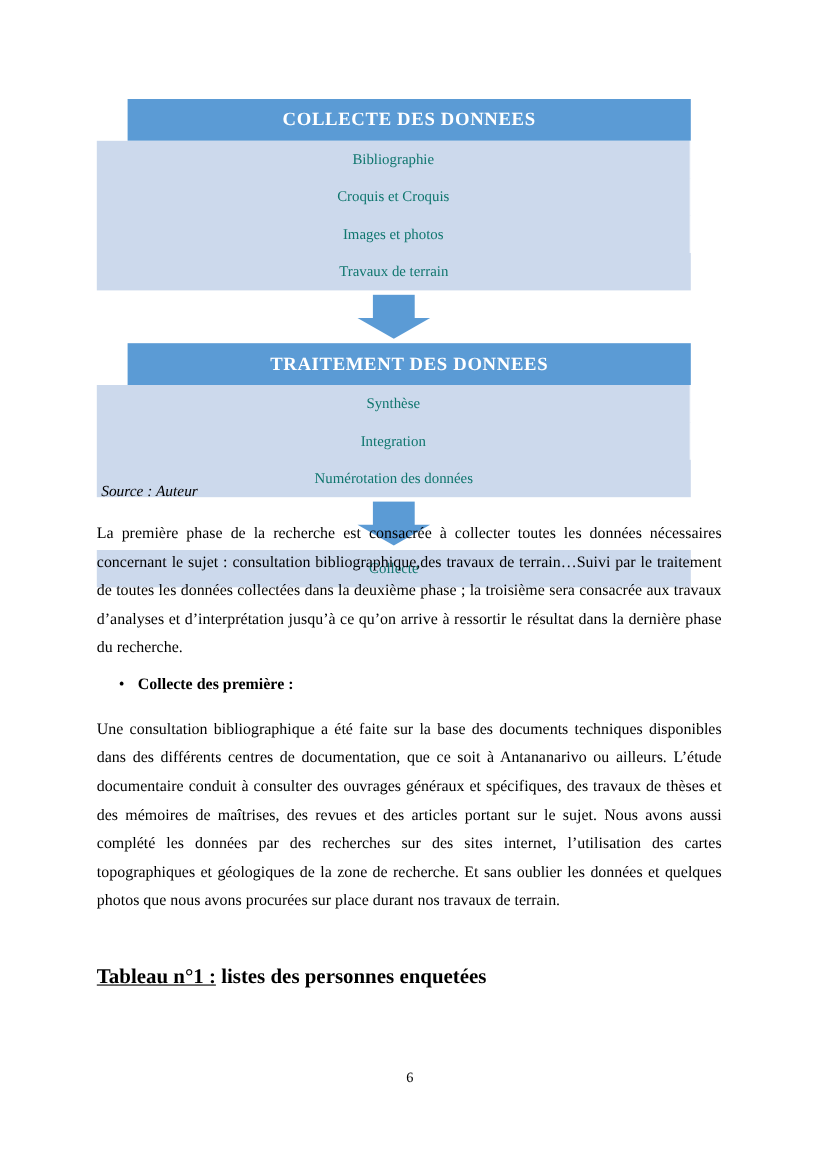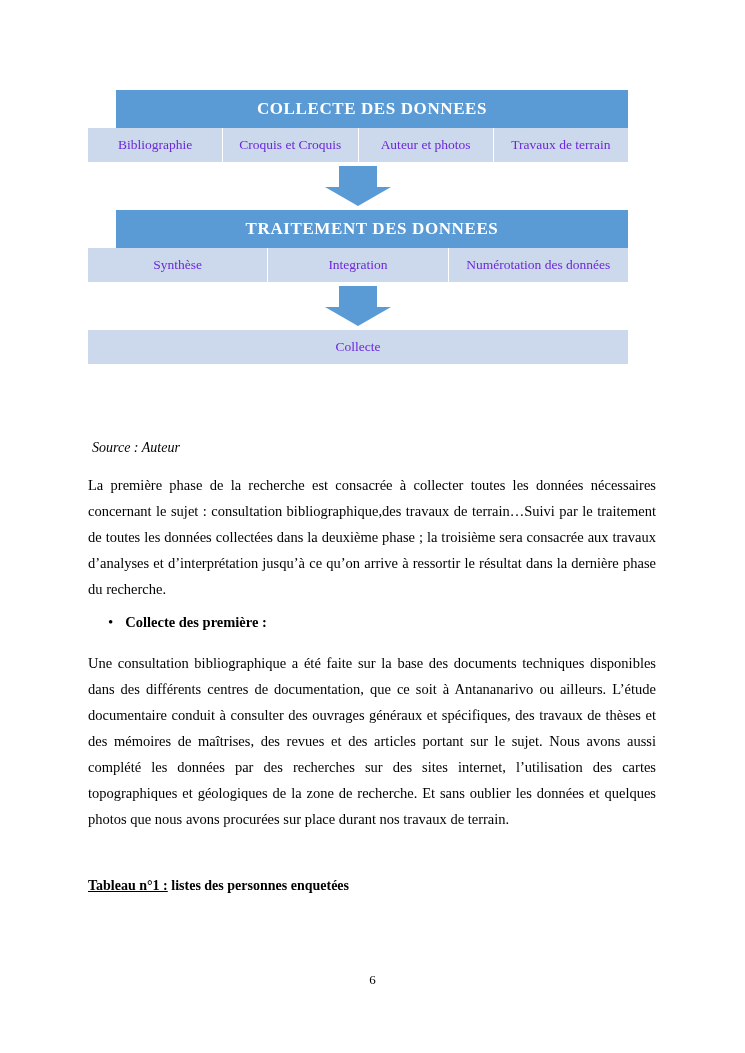--- a/index.html
+++ b/index.html
@@ -42,9 +42,10 @@
   .band-sub {
     display: flex;
     background: #ccd9ec;
-    color: #6d28d9;
+    color: #0f766e;
     font-size: 13.5px;
     box-sizing: border-box;
+    flex-direction: column;
   }
   .band-sub .cell {
     flex: 1 1 0;

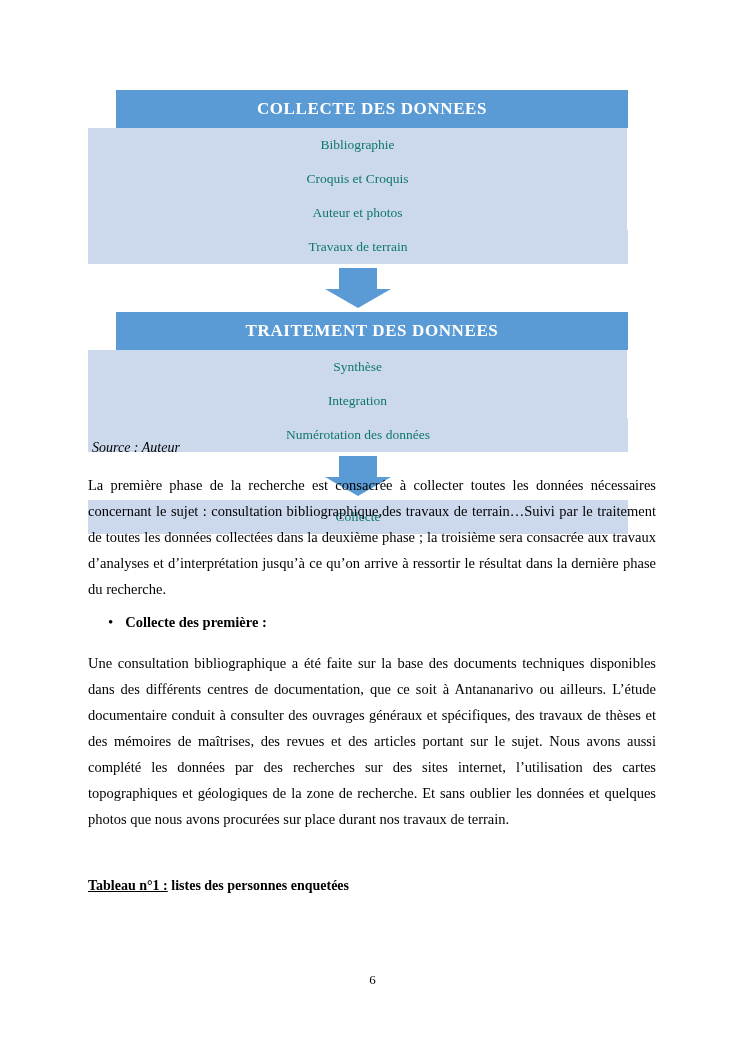--- a/index.html
+++ b/index.html
@@ -149,7 +149,7 @@
       <div class="band-sub">
         <div class="cell">Bibliographie</div>
         <div class="cell">Croquis et Croquis</div>
-        <div class="cell">Auteur et photos</div>
+        <div class="cell">Images et photos</div>
         <div class="cell">Travaux de terrain</div>
       </div>
     </div>

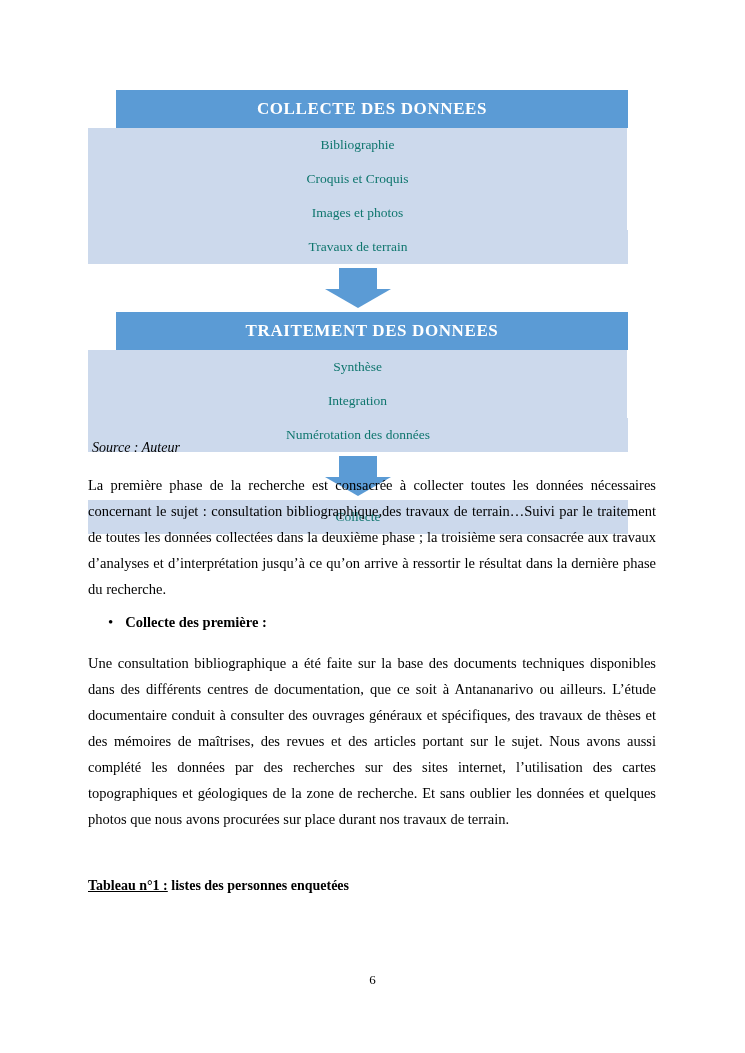--- a/index.html
+++ b/index.html
@@ -122,7 +122,7 @@
     position: absolute;
     left: 88px;
     top: 878px;
-    font-size: 14px;
+    font-size: 19px;
     font-weight: bold;
   }
   .table-caption .und {

